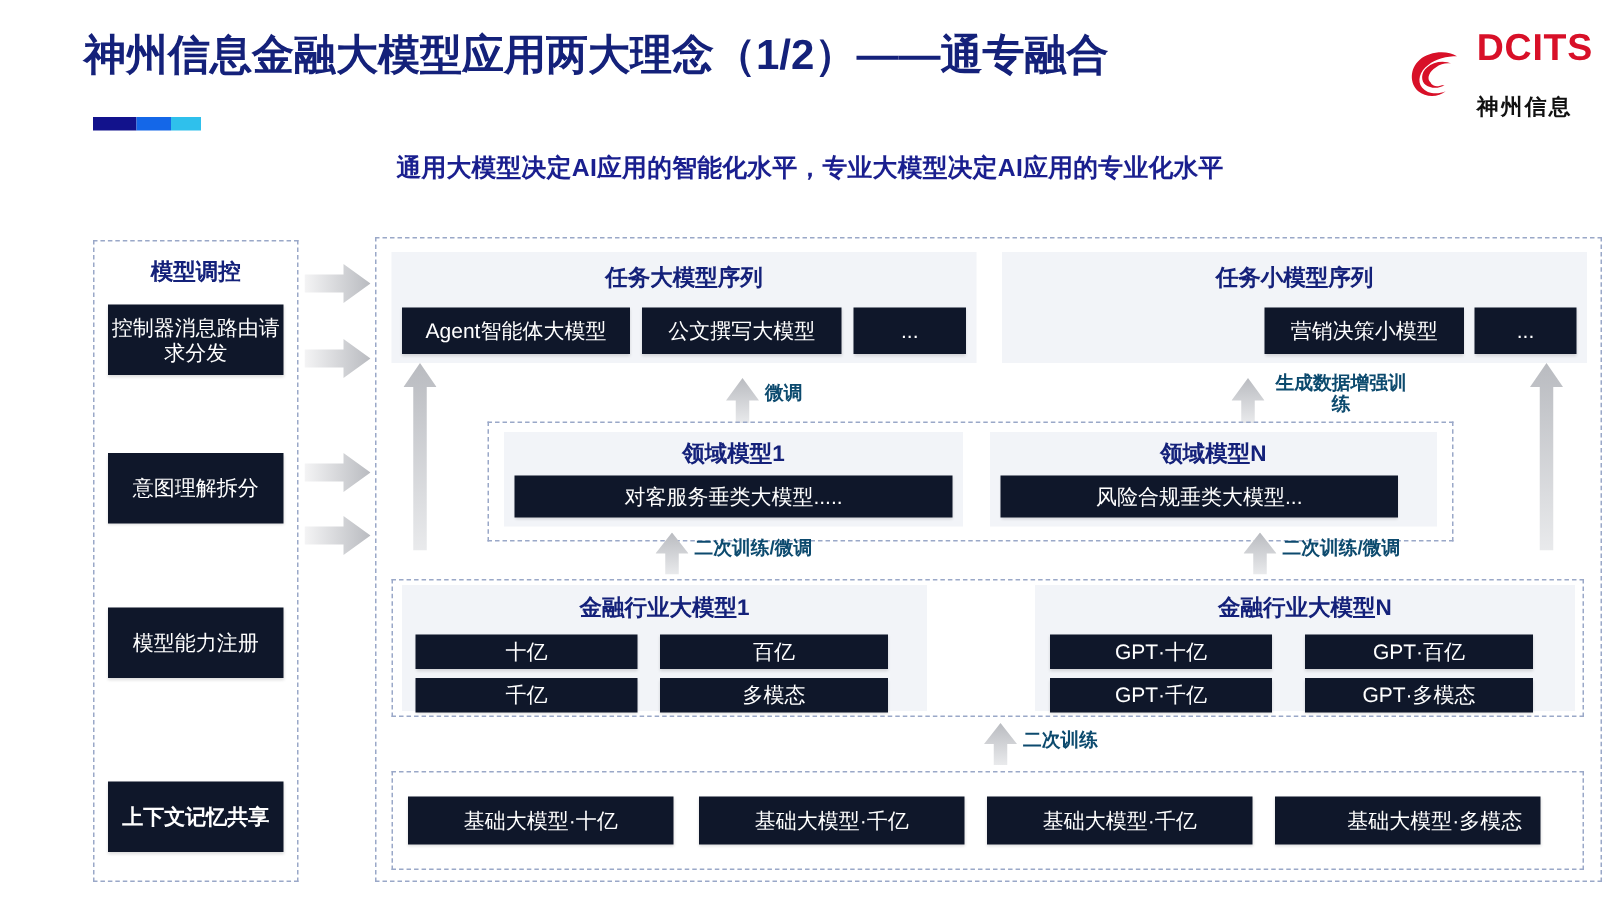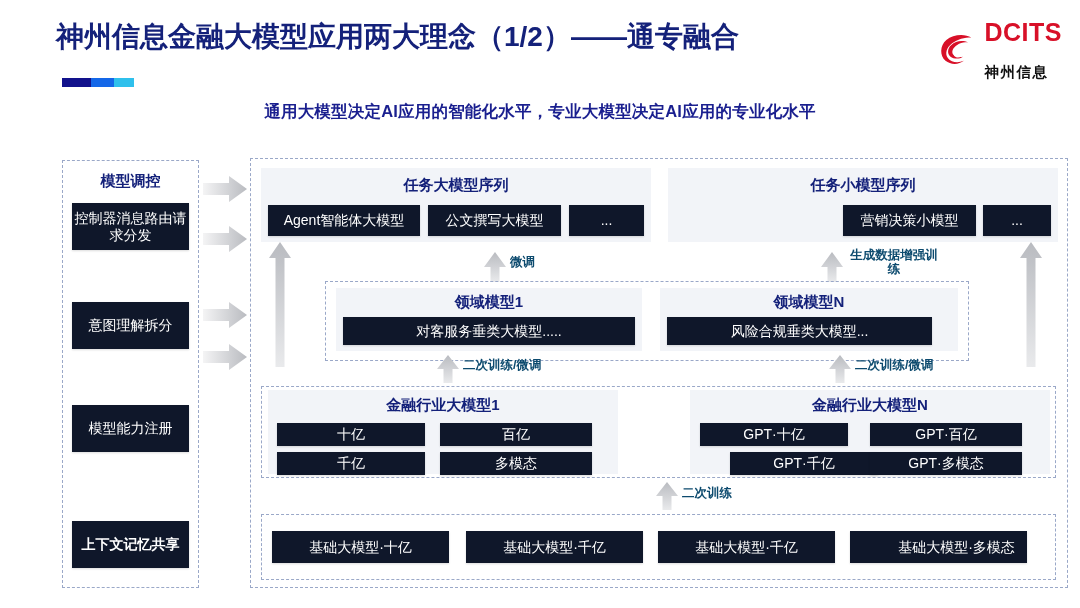--- a/index.html
+++ b/index.html
@@ -219,7 +219,7 @@
   <div class="bluebox" style="left:870px; top:423px; width:152px; height:23px;">
     <span>GPT·百亿</span>
   </div>
-  <div class="bluebox" style="left:700px; top:452px; width:148px; height:23px;margin-left:30px;">
+  <div class="bluebox" style="left:700px; top:452px; width:148px; height:23px;">
     <span>GPT·千亿</span>
   </div>
   <div class="bluebox" style="left:870px; top:452px; width:152px; height:23px;">

